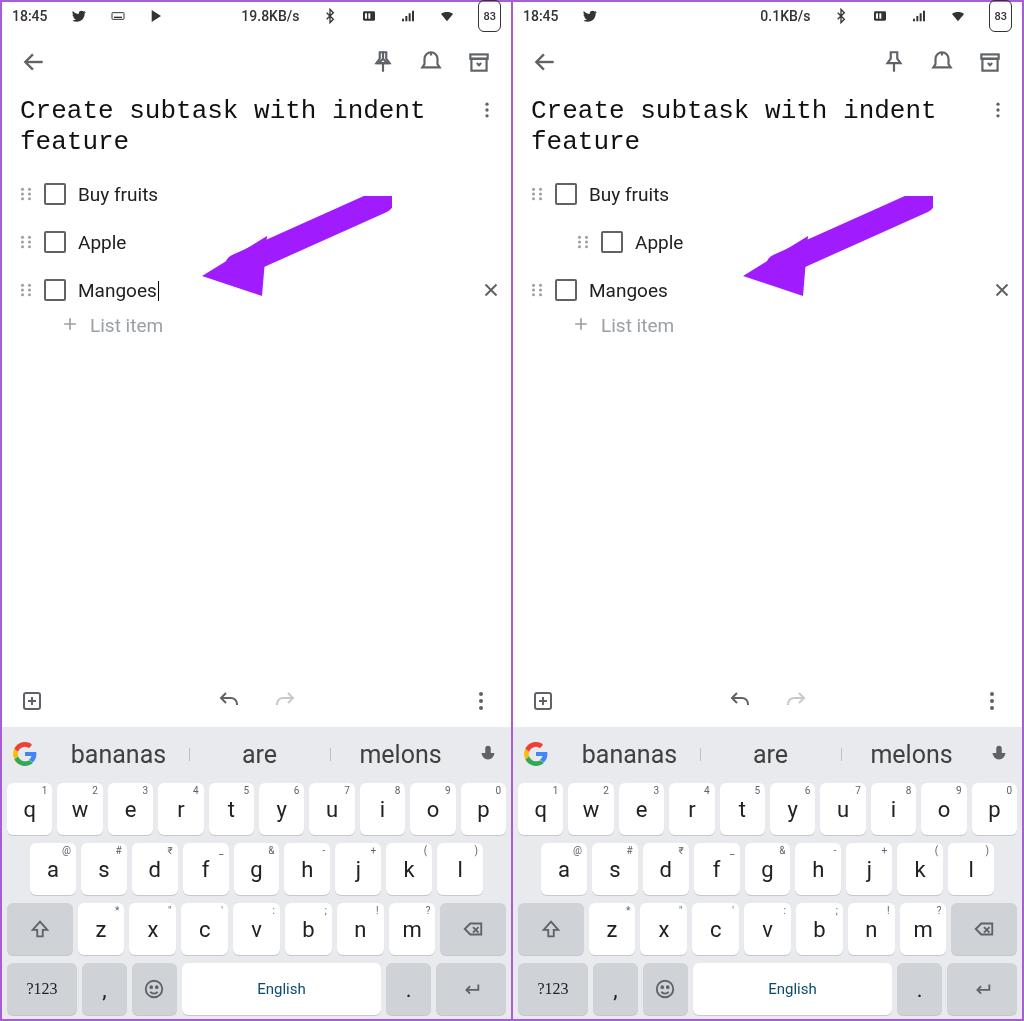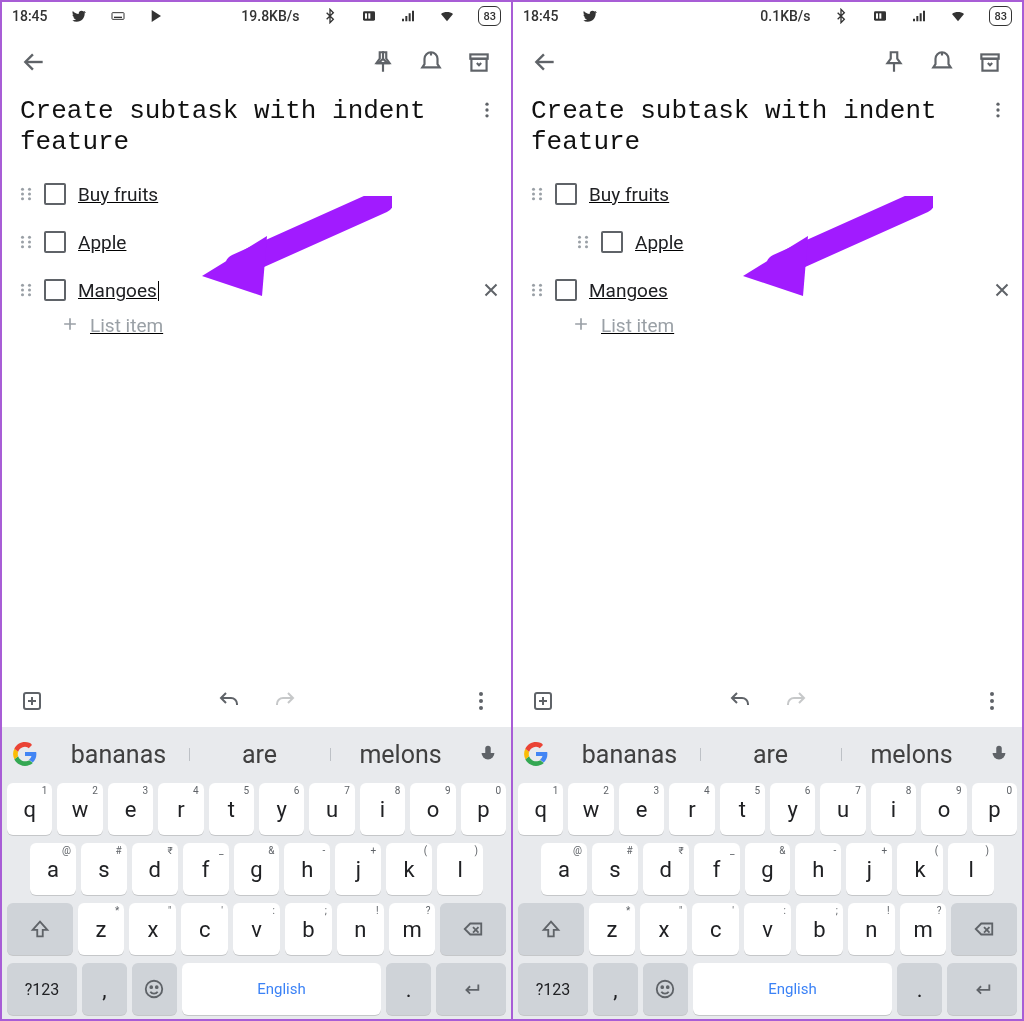--- a/index.html
+++ b/index.html
@@ -12,7 +12,7 @@
   .status .left, .status .right { display: flex; align-items: center; gap: 23px; }
   .status svg { display: block; }
   .sicon { width: 16px; height: 16px; }
-  .batt { display: inline-flex; align-items: center; justify-content: center; border: 1.5px solid #333; border-radius: 6px; padding: 0 4px; font-size: 11px; height: 20px; }
+  .batt { display: inline-flex; align-items: center; justify-content: center; border: 1.5px solid #333; border-radius: 6px; padding: 0 4px; font-size: 11px; height: 32px; }
   
   .toolbar { display: flex; align-items: center; height: 64px; padding: 0 8px; }
   .tb-spacer { flex: 1; }

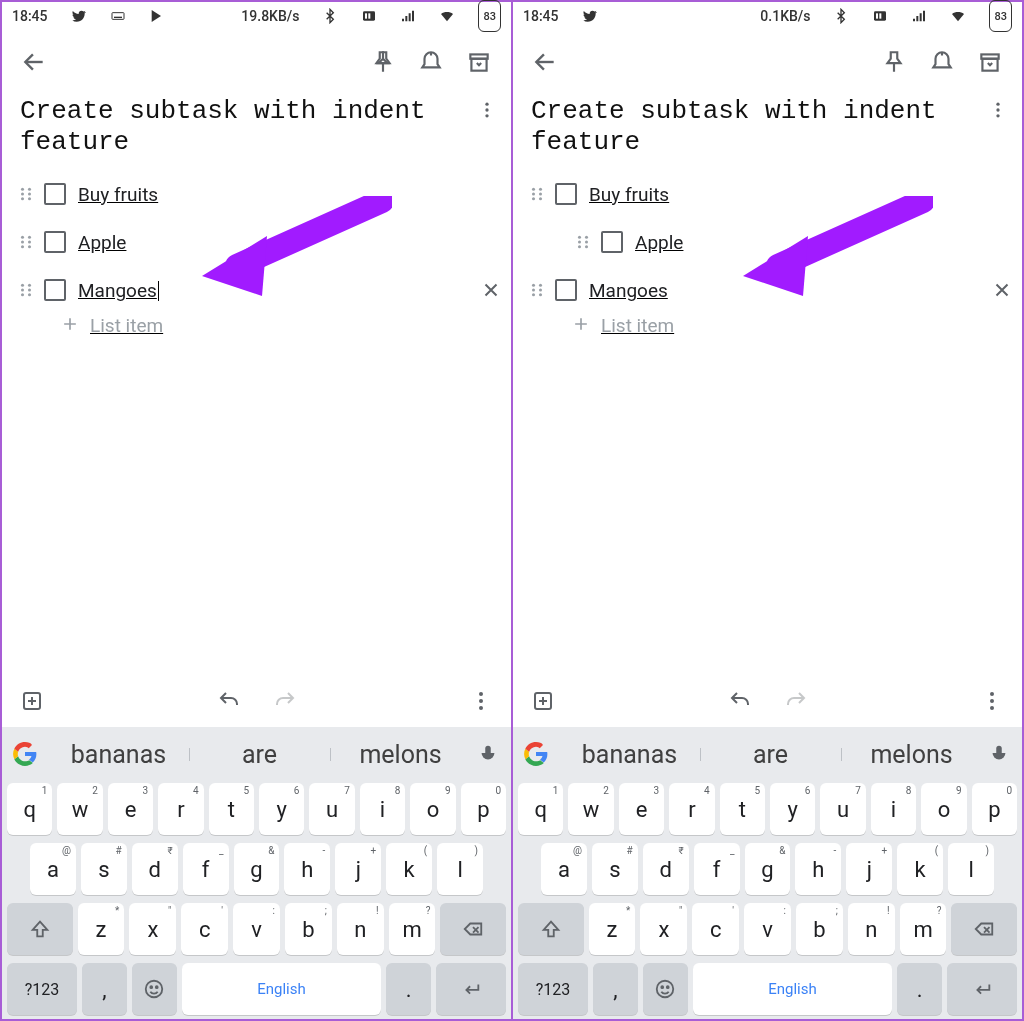--- a/index.html
+++ b/index.html
@@ -24,7 +24,7 @@
   .title-row .dots { width: 48px; display: flex; align-items: center; justify-content: center; color: #5f6368; padding-top: 6px; }
   .title-row .dots svg { width: 20px; height: 20px; }
   
-  .list { padding: 4px 0 0 10px; text-decoration: underline; }
+  .list { padding: 4px 0 0 10px; }
   .row { display: flex; align-items: center; height: 48px; position: relative; }
   .row.indent { padding-left: 46px; }
   .handle { width: 28px; display: flex; align-items: center; justify-content: center; color: #9aa0a6; }

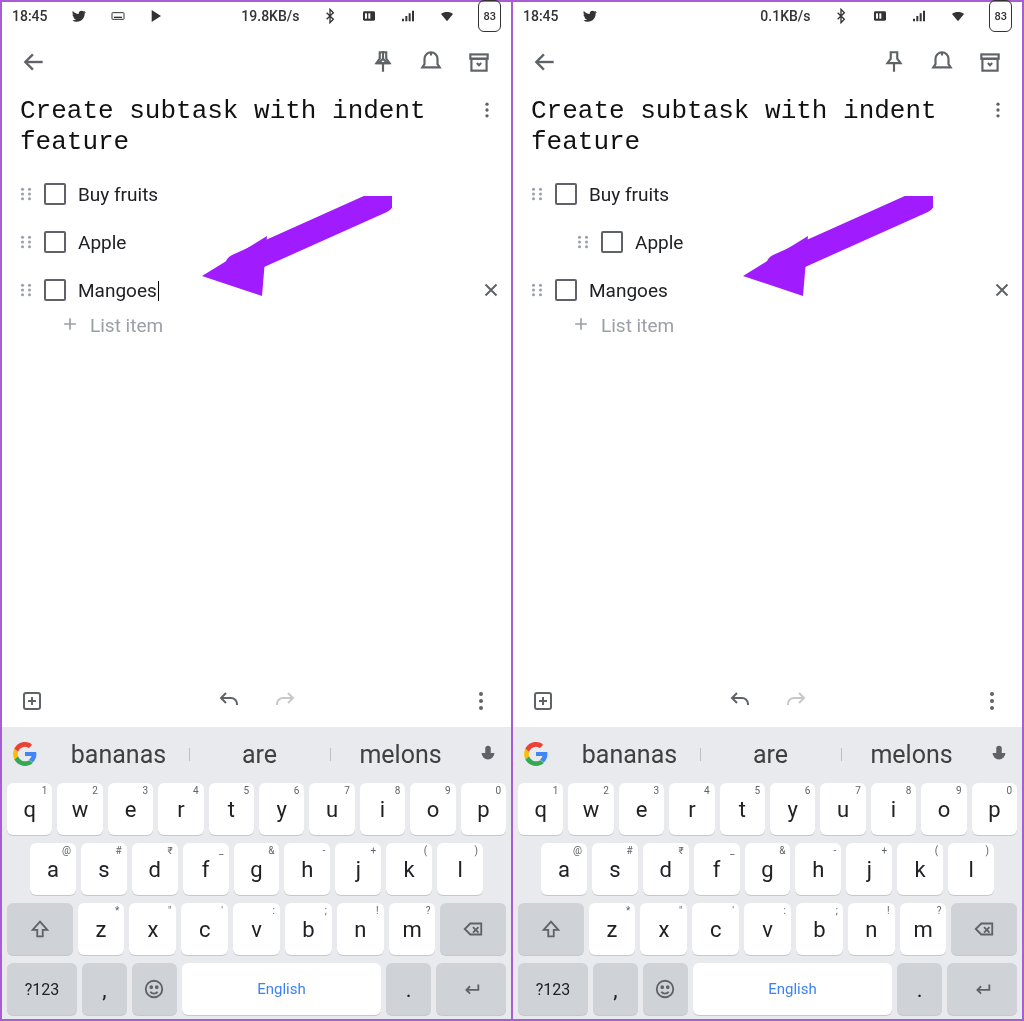--- a/index.html
+++ b/index.html
@@ -59,7 +59,7 @@
   .key .sup { position: absolute; top: 2px; right: 5px; font-size: 10px; color: #5f6368; }
   .key.fn { background: #cfd3d8; }
   .key.space { flex: 4; font-size: 15px; color: #3b82f6; }
-  .key.wide { flex: 1.4; }
+  .key.wide { flex: 1.4; font-family: Liberation Serif, serif; }
   .key svg { width: 22px; height: 22px; }
   
   .grow { flex: 1; }

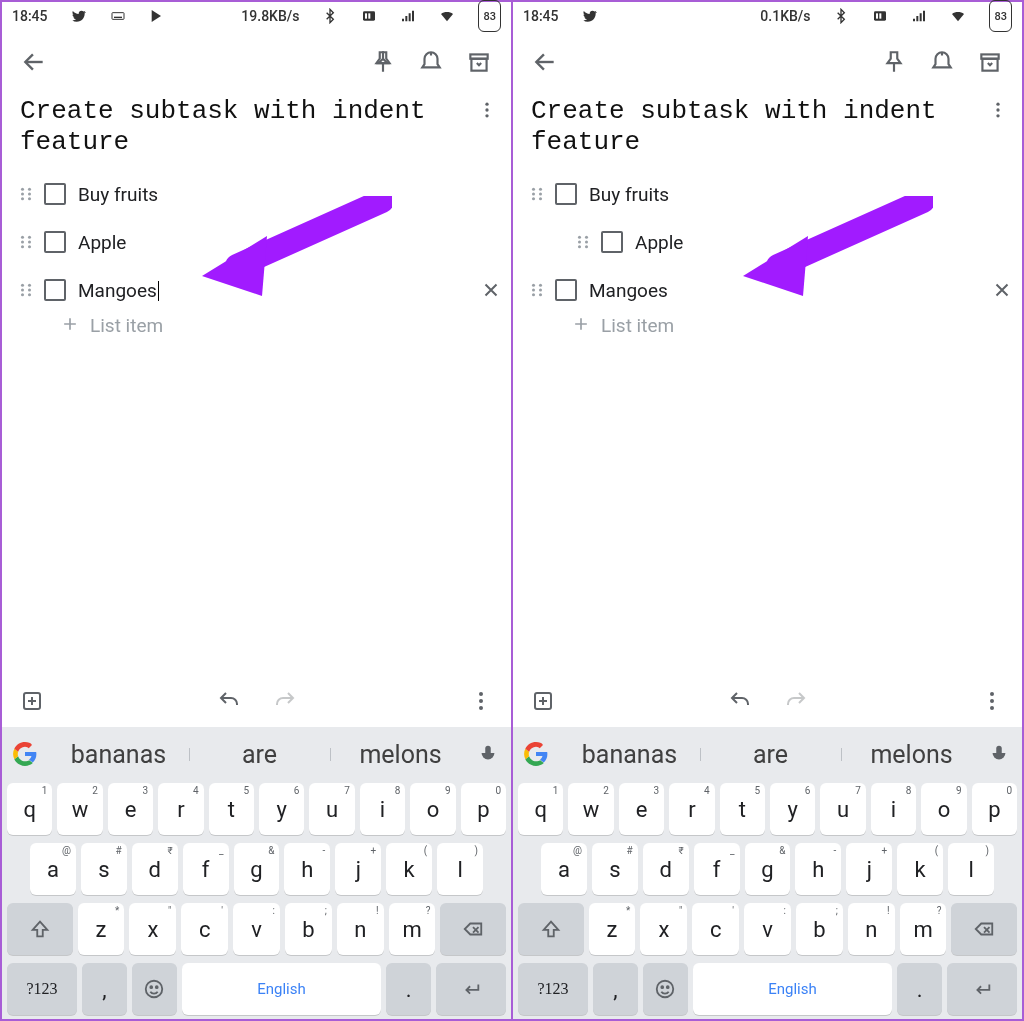--- a/index.html
+++ b/index.html
@@ -58,7 +58,7 @@
   .key { flex: 1; background: #fff; border-radius: 6px; height: 52px; display: flex; align-items: center; justify-content: center; font-size: 22px; color: #202124; box-shadow: 0 1px 0 rgba(0,0,0,.15); position: relative; }
   .key .sup { position: absolute; top: 2px; right: 5px; font-size: 10px; color: #5f6368; }
   .key.fn { background: #cfd3d8; }
-  .key.space { flex: 4; font-size: 15px; color: #3b82f6; }
+  .key.space { flex: 4; font-size: 15px; color: #0c4a6e; }
   .key.wide { flex: 1.4; font-family: Liberation Serif, serif; }
   .key svg { width: 22px; height: 22px; }
   

